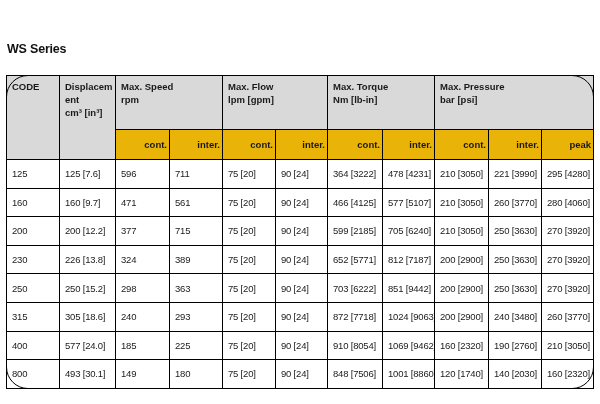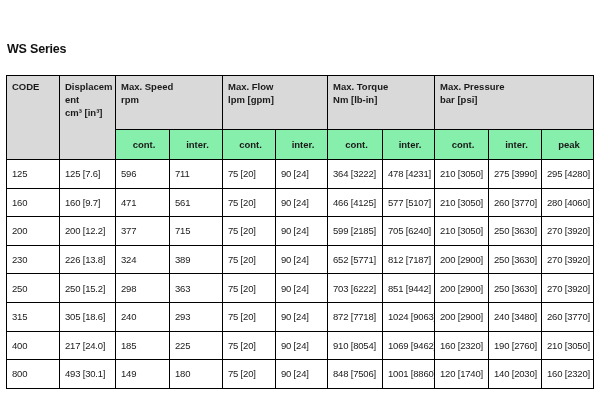--- a/index.html
+++ b/index.html
@@ -33,6 +33,7 @@
     table-layout: fixed;
     width: 587px;
     font-size: 9.5px;
+    border-radius: 22px;
   }
   table.spec th, table.spec td {
     border: 1px solid #000000;

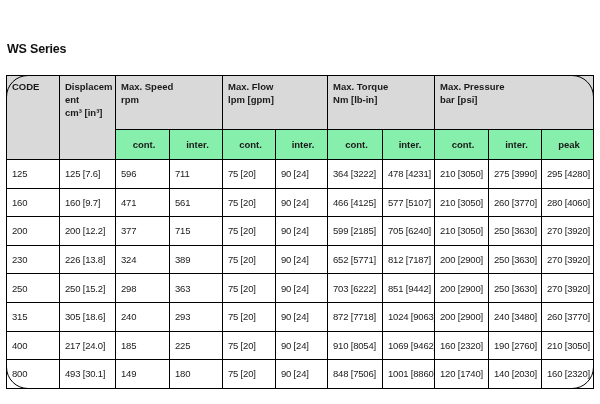--- a/index.html
+++ b/index.html
@@ -54,8 +54,8 @@
   th.group .hdr-unit  { display: block; overflow-wrap: break-word; }
   
   th.sub {
-    background: #86efac;
-    text-align: center;
+    background: #eab308;
+    text-align: right;
     vertical-align: middle;
     padding: 2px 2px 2px 5px;
     height: 25px;

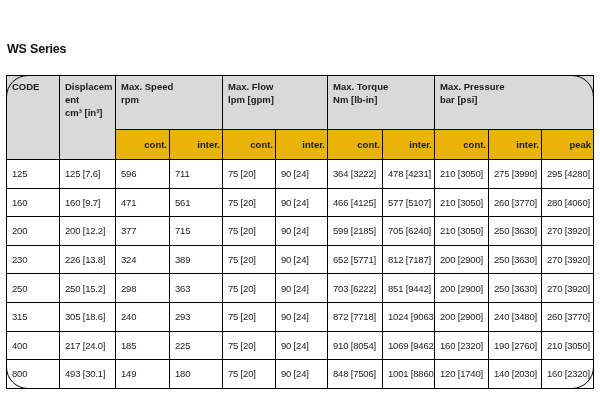--- a/index.html
+++ b/index.html
@@ -146,7 +146,7 @@
           <td class="cell">364 [3222]</td>
           <td class="cell">478 [4231]</td>
           <td class="cell">210 [3050]</td>
-          <td class="cell">275 [3990]</td>
+          <td class="cell">221 [3990]</td>
           <td class="cell">295 [4280]</td>
         </tr>
         <tr>

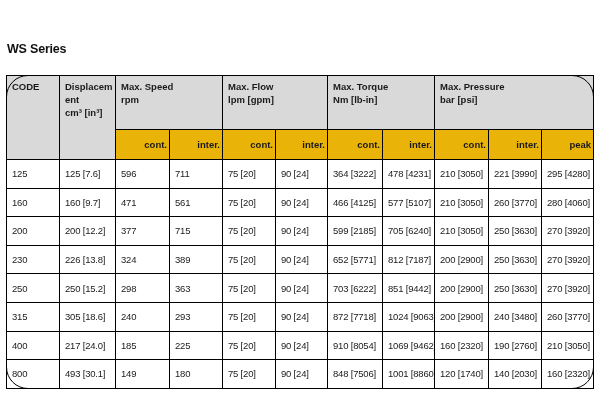--- a/index.html
+++ b/index.html
@@ -216,7 +216,7 @@
         </tr>
         <tr>
           <td class="cell">400</td>
-          <td class="cell">217 [24.0]</td>
+          <td class="cell">577 [24.0]</td>
           <td class="cell">185</td>
           <td class="cell">225</td>
           <td class="cell">75 [20]</td>

